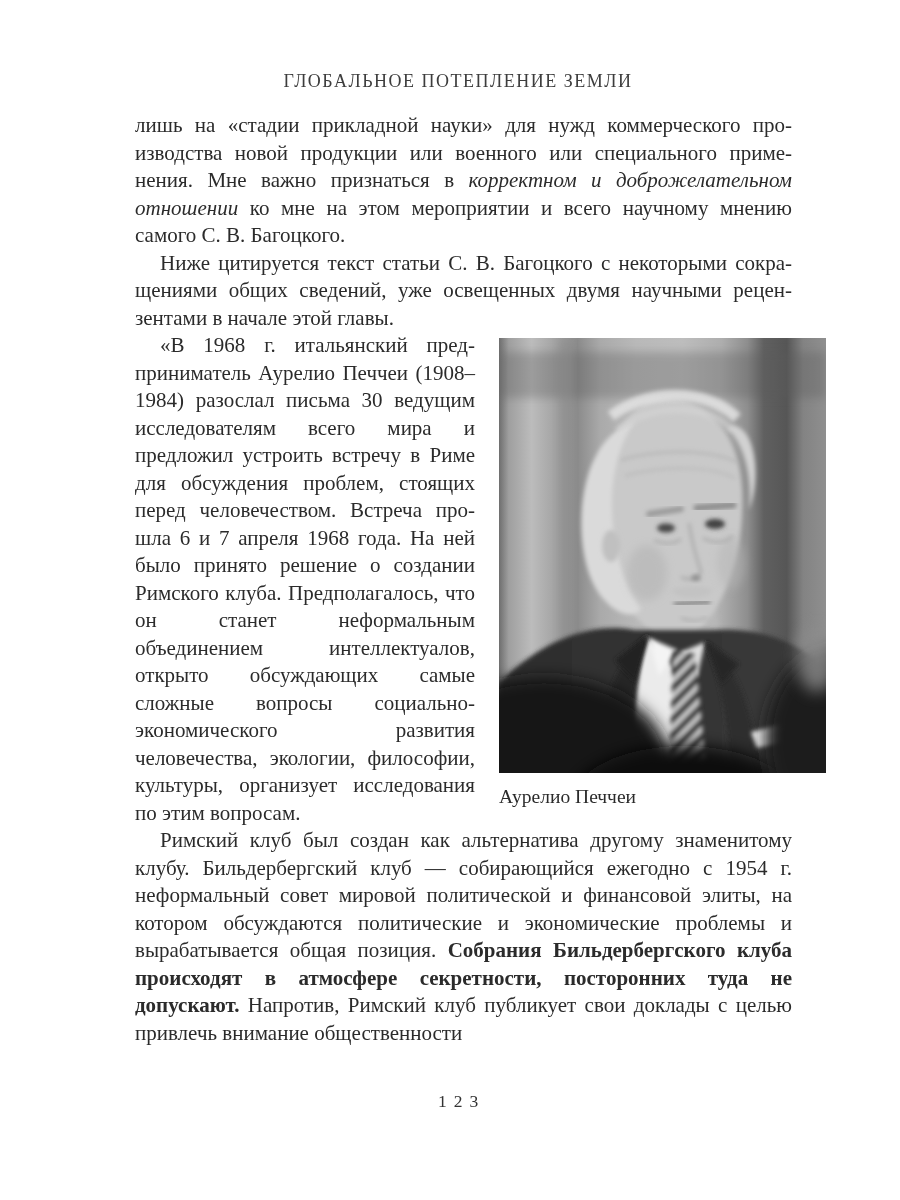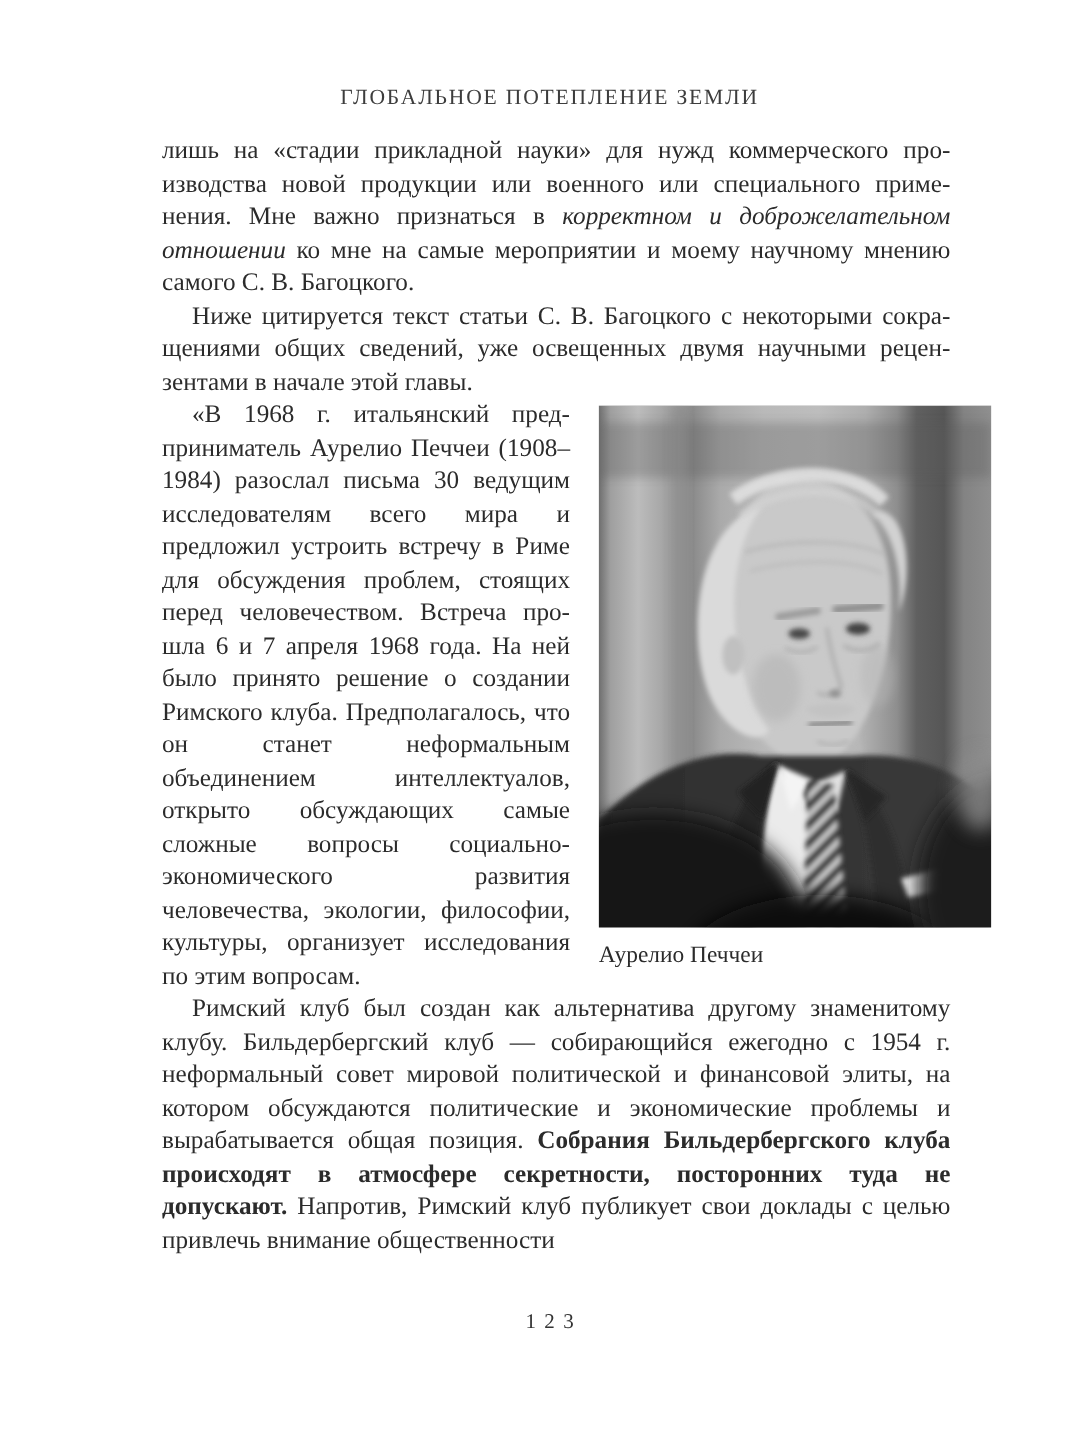--- a/index.html
+++ b/index.html
@@ -72,7 +72,7 @@
 
   <div class="content">
 
-    <p class="p no-indent"><span>лишь на «стадии прикладной науки» для нужд коммерческого про­изводства новой продукции или военного или специального приме­нения. Мне важно признаться в </span><span class="it">корректном и доброжелательном отношении</span><span> ко мне на самые мероприятии и моему научному мнению самого С. В. Багоцкого.</span></p>
+    <p class="p no-indent"><span>лишь на «стадии прикладной науки» для нужд коммерческого про­изводства новой продукции или военного или специального приме­нения. Мне важно признаться в </span><span class="it">корректном и доброжелательном отношении</span><span> ко мне на этом мероприятии и всего научному мнению самого С. В. Багоцкого.</span></p>
 
     <p class="p"><span class="u">Ниже цитируется текст статьи С. В. Багоцкого</span><span> с некоторыми сокра­щениями общих сведений, уже освещенных двумя научными рецен­зентами в начале этой главы.</span></p>
 

